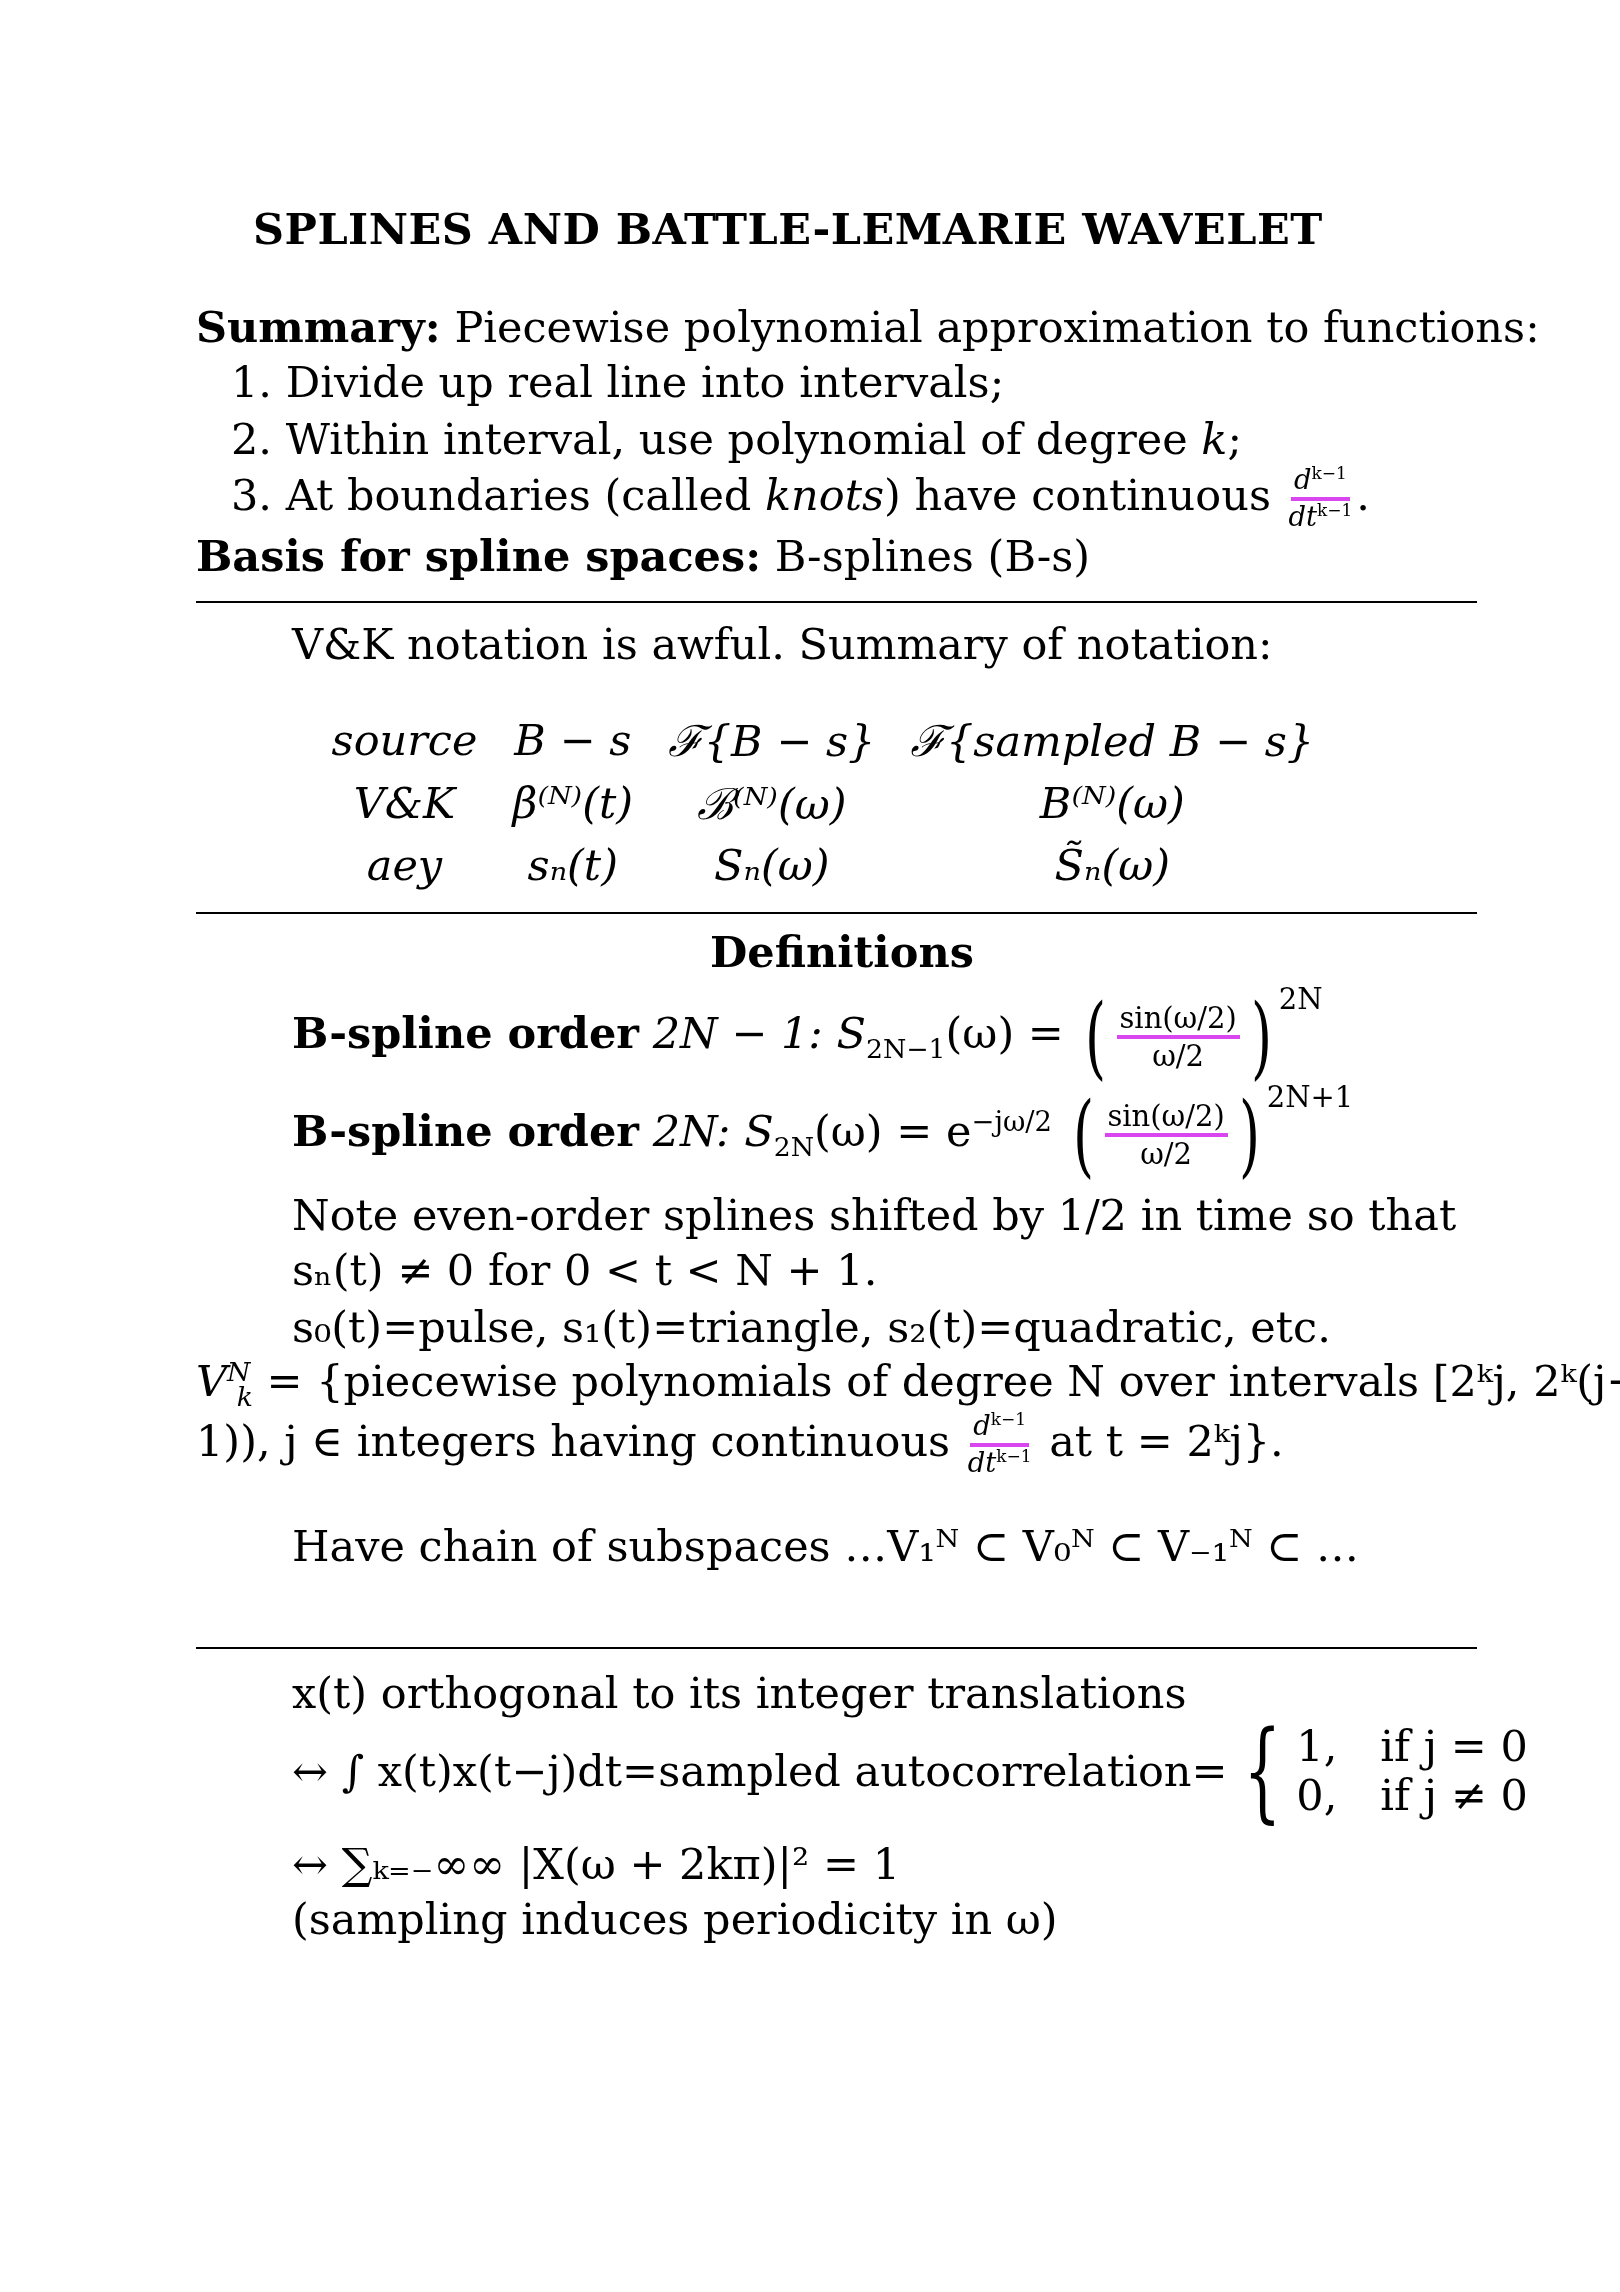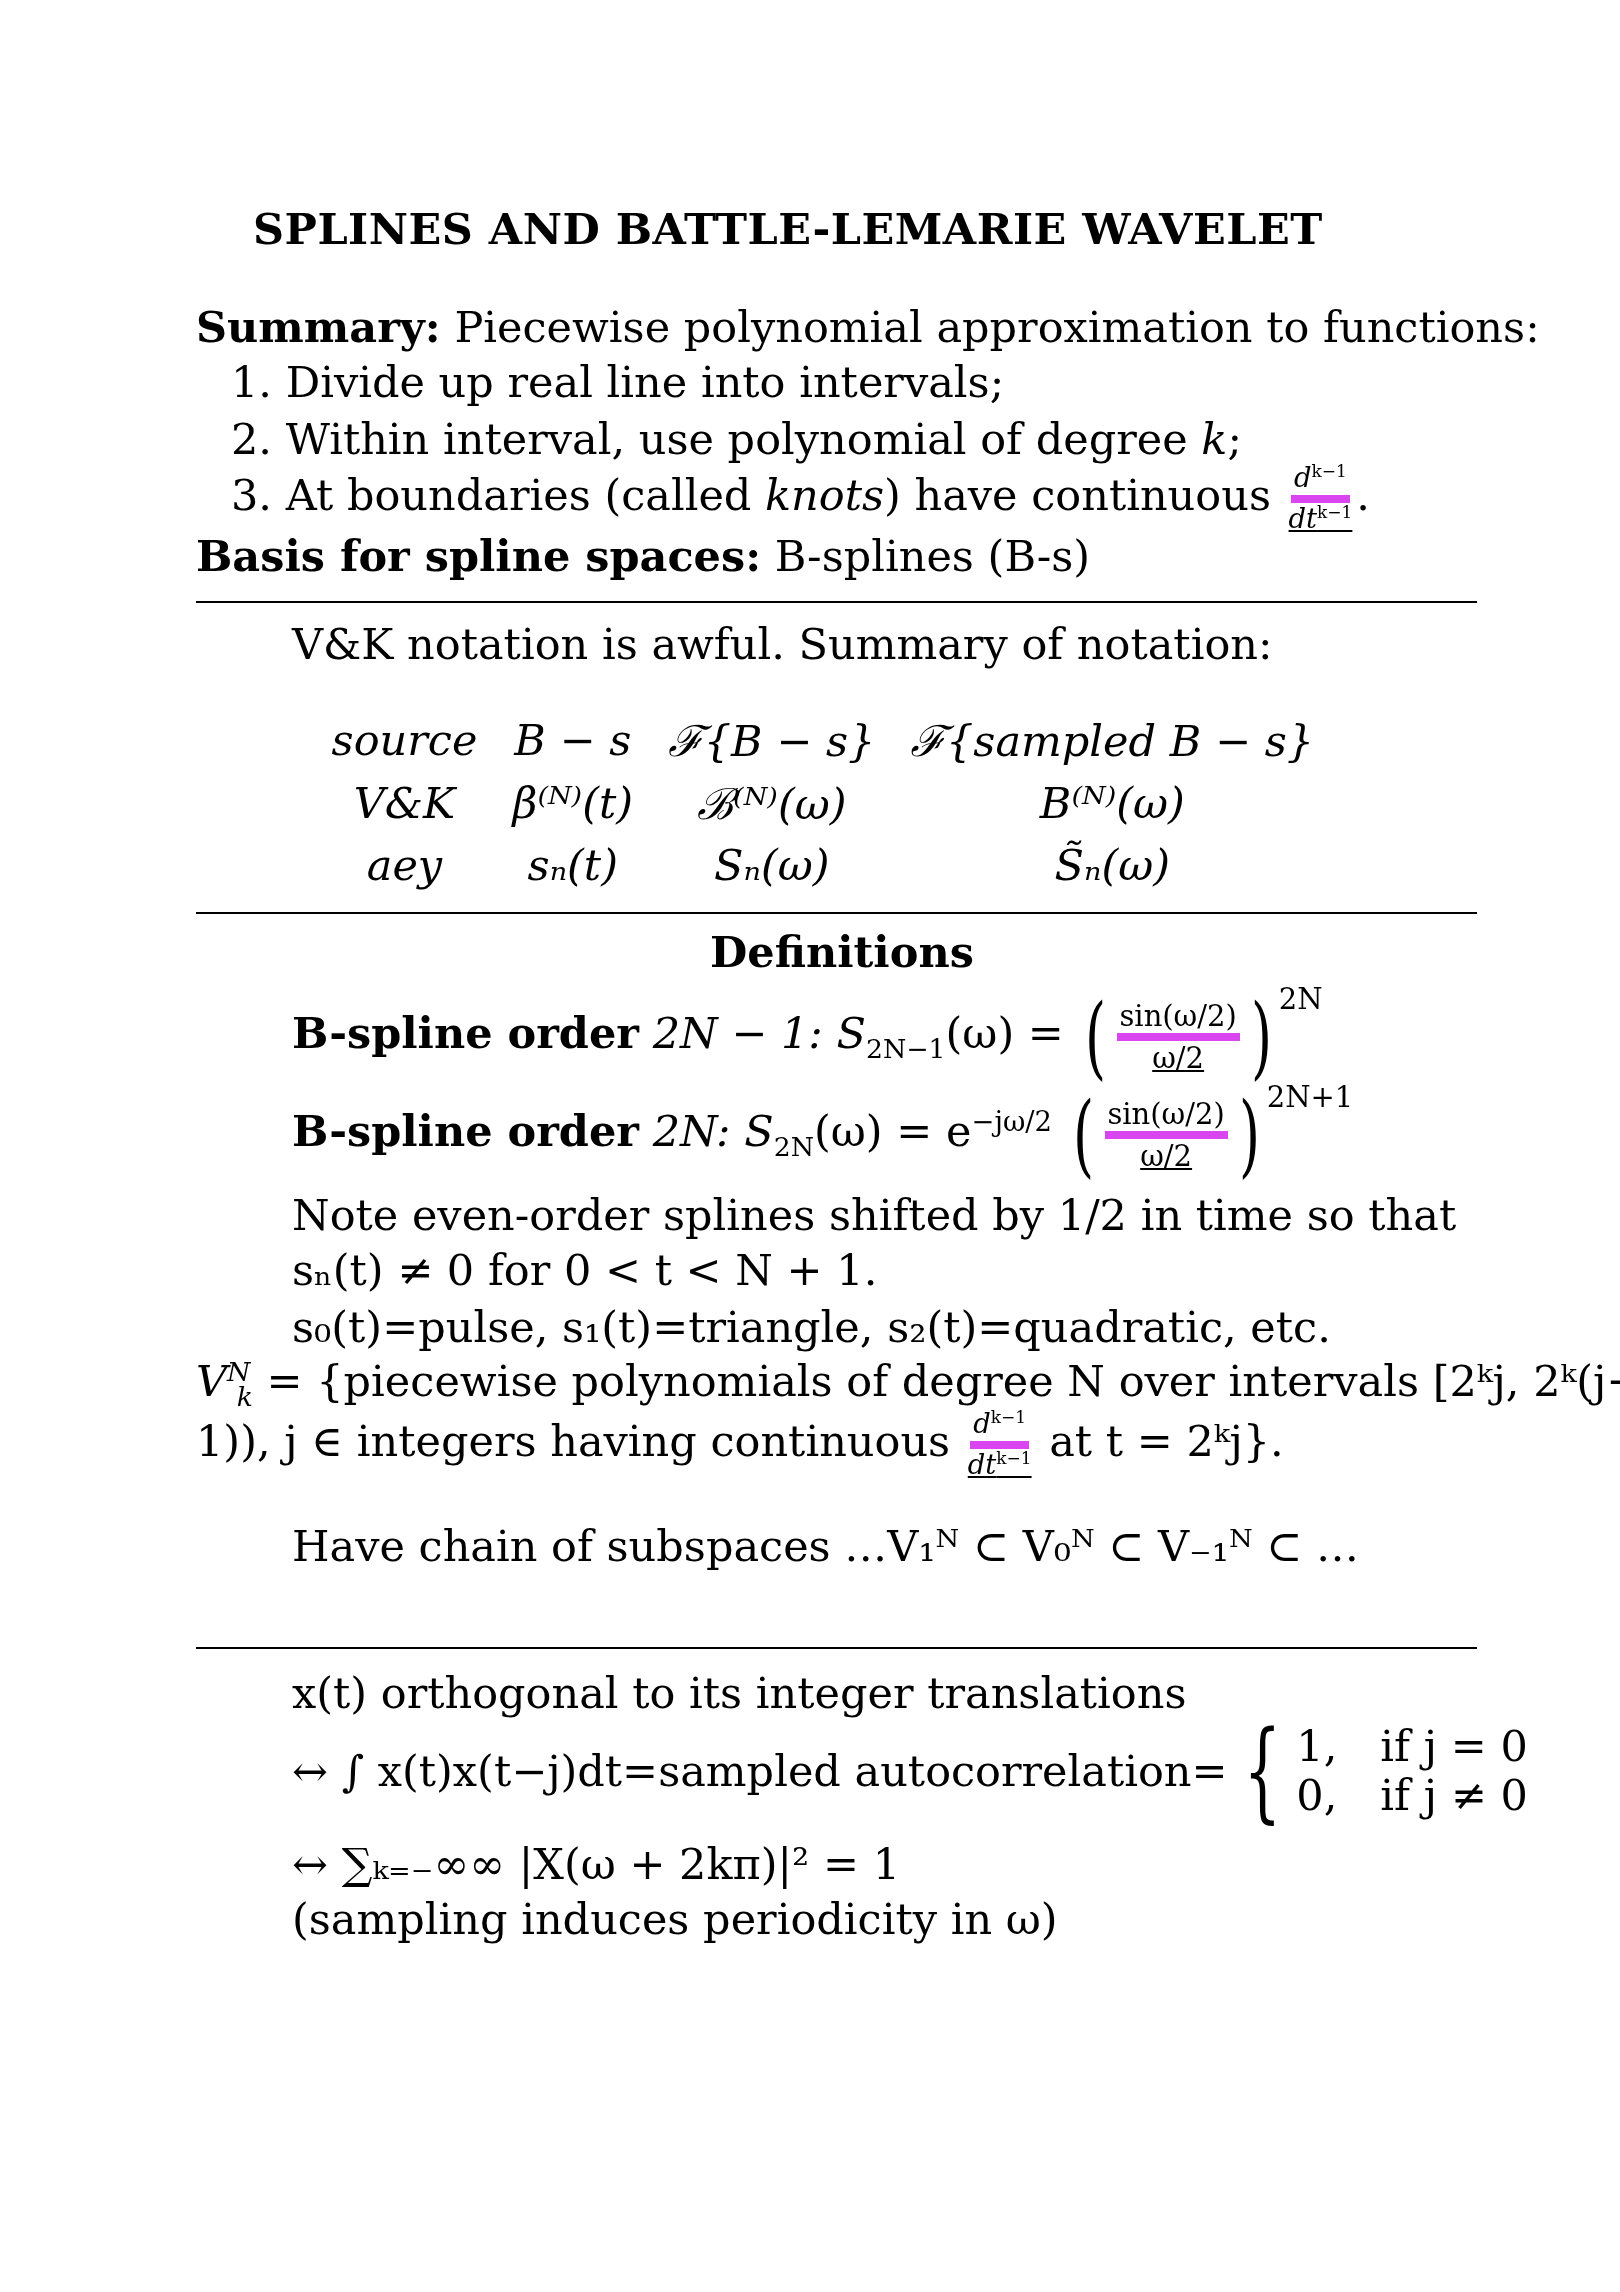--- a/index.html
+++ b/index.html
@@ -15,7 +15,7 @@
   i, .it { font-style: italic; }
   .rule { position: absolute; left: 196px; width: 1281px; height: 2px; background: #000; }
   .frac { display: inline-flex; flex-direction: column; align-items: center; vertical-align: middle; font-size: 27.4px; line-height: 1.05; margin: 0 3.9px; }
-  .frac .num { border-bottom: 8px solid #d946ef; padding: 0 2.9px 2px 2.9px; }
+  .frac .num { border-bottom: 4px solid #d946ef; padding: 0 2.9px 2px 2.9px; }
   .frac .den { padding-top: 2px; text-decoration: underline; }
   .bigfrac { font-size: 29px; }
   sup, sub { font-size: 62%; line-height: 0; }

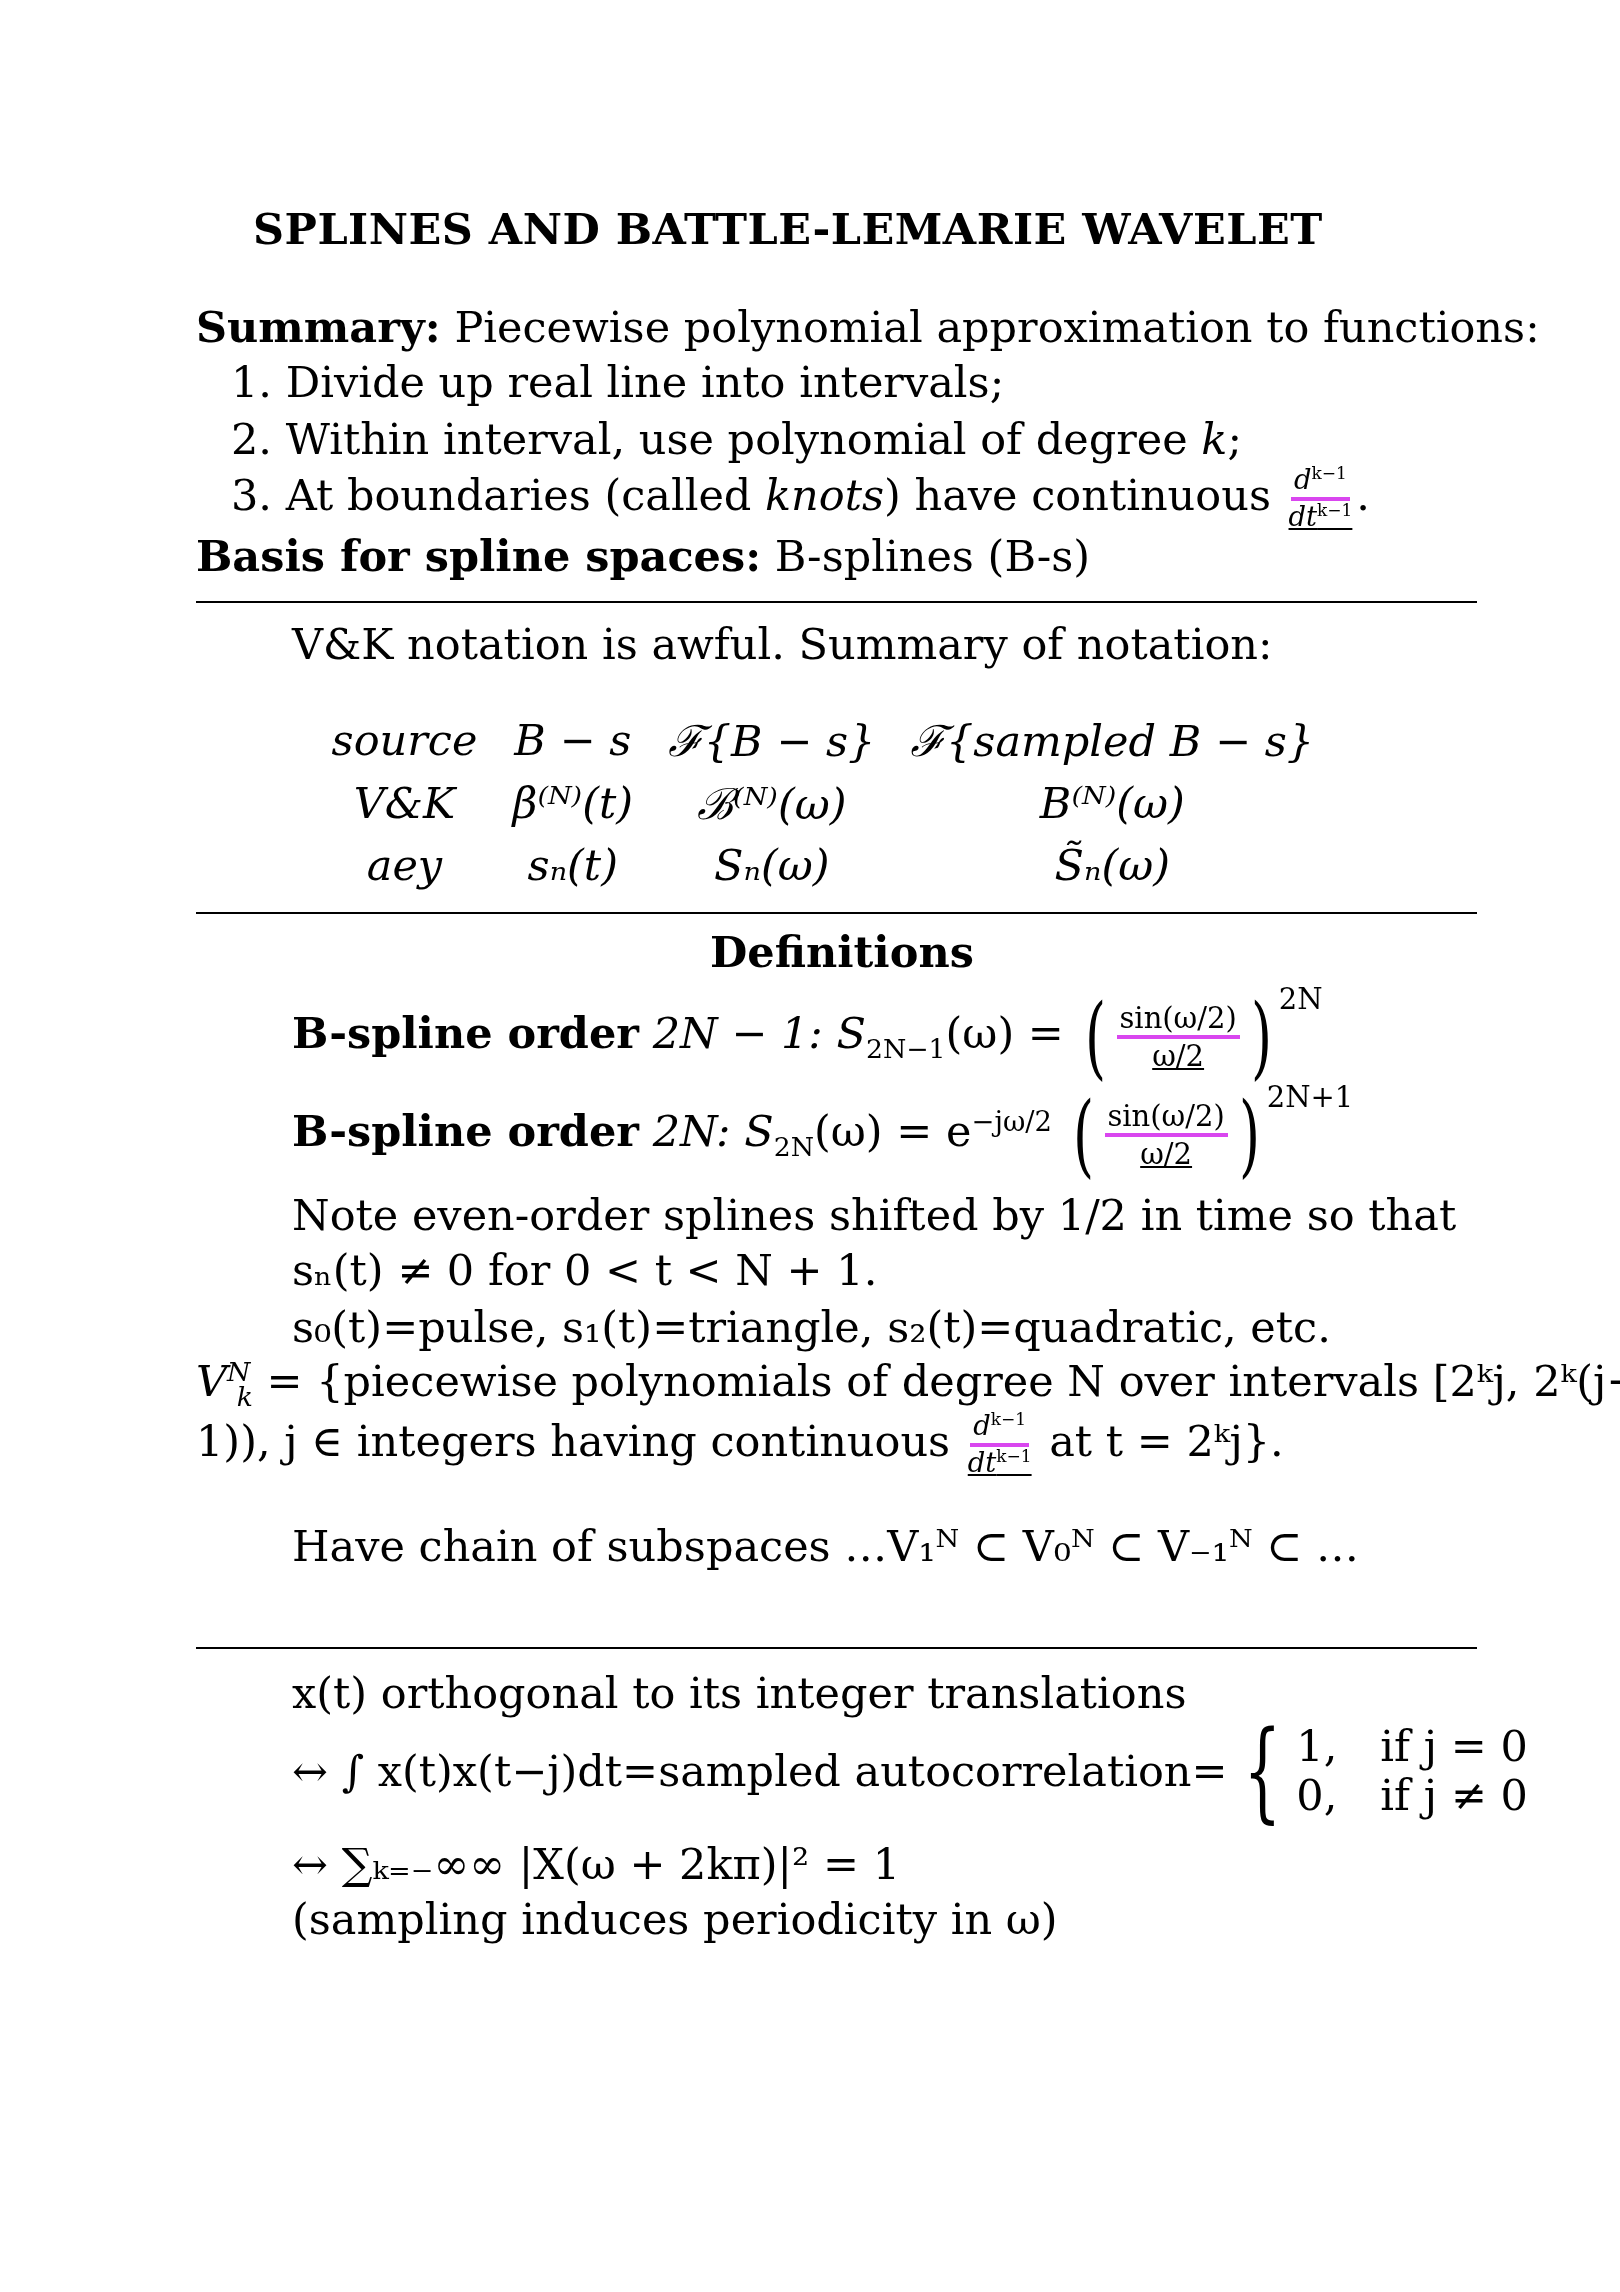--- a/index.html
+++ b/index.html
@@ -16,7 +16,7 @@
   .rule { position: absolute; left: 196px; width: 1281px; height: 2px; background: #000; }
   .frac { display: inline-flex; flex-direction: column; align-items: center; vertical-align: middle; font-size: 27.4px; line-height: 1.05; margin: 0 3.9px; }
   .frac .num { border-bottom: 4px solid #d946ef; padding: 0 2.9px 2px 2.9px; }
-  .frac .den { padding-top: 2px; text-decoration: underline; }
+  .frac .den { padding-top: 2px; }
   .bigfrac { font-size: 29px; }
   sup, sub { font-size: 62%; line-height: 0; }
   .paren { font-size: 90px; font-weight: 200; vertical-align: middle; display: inline-block; transform: scaleX(0.6); line-height: 1; }

